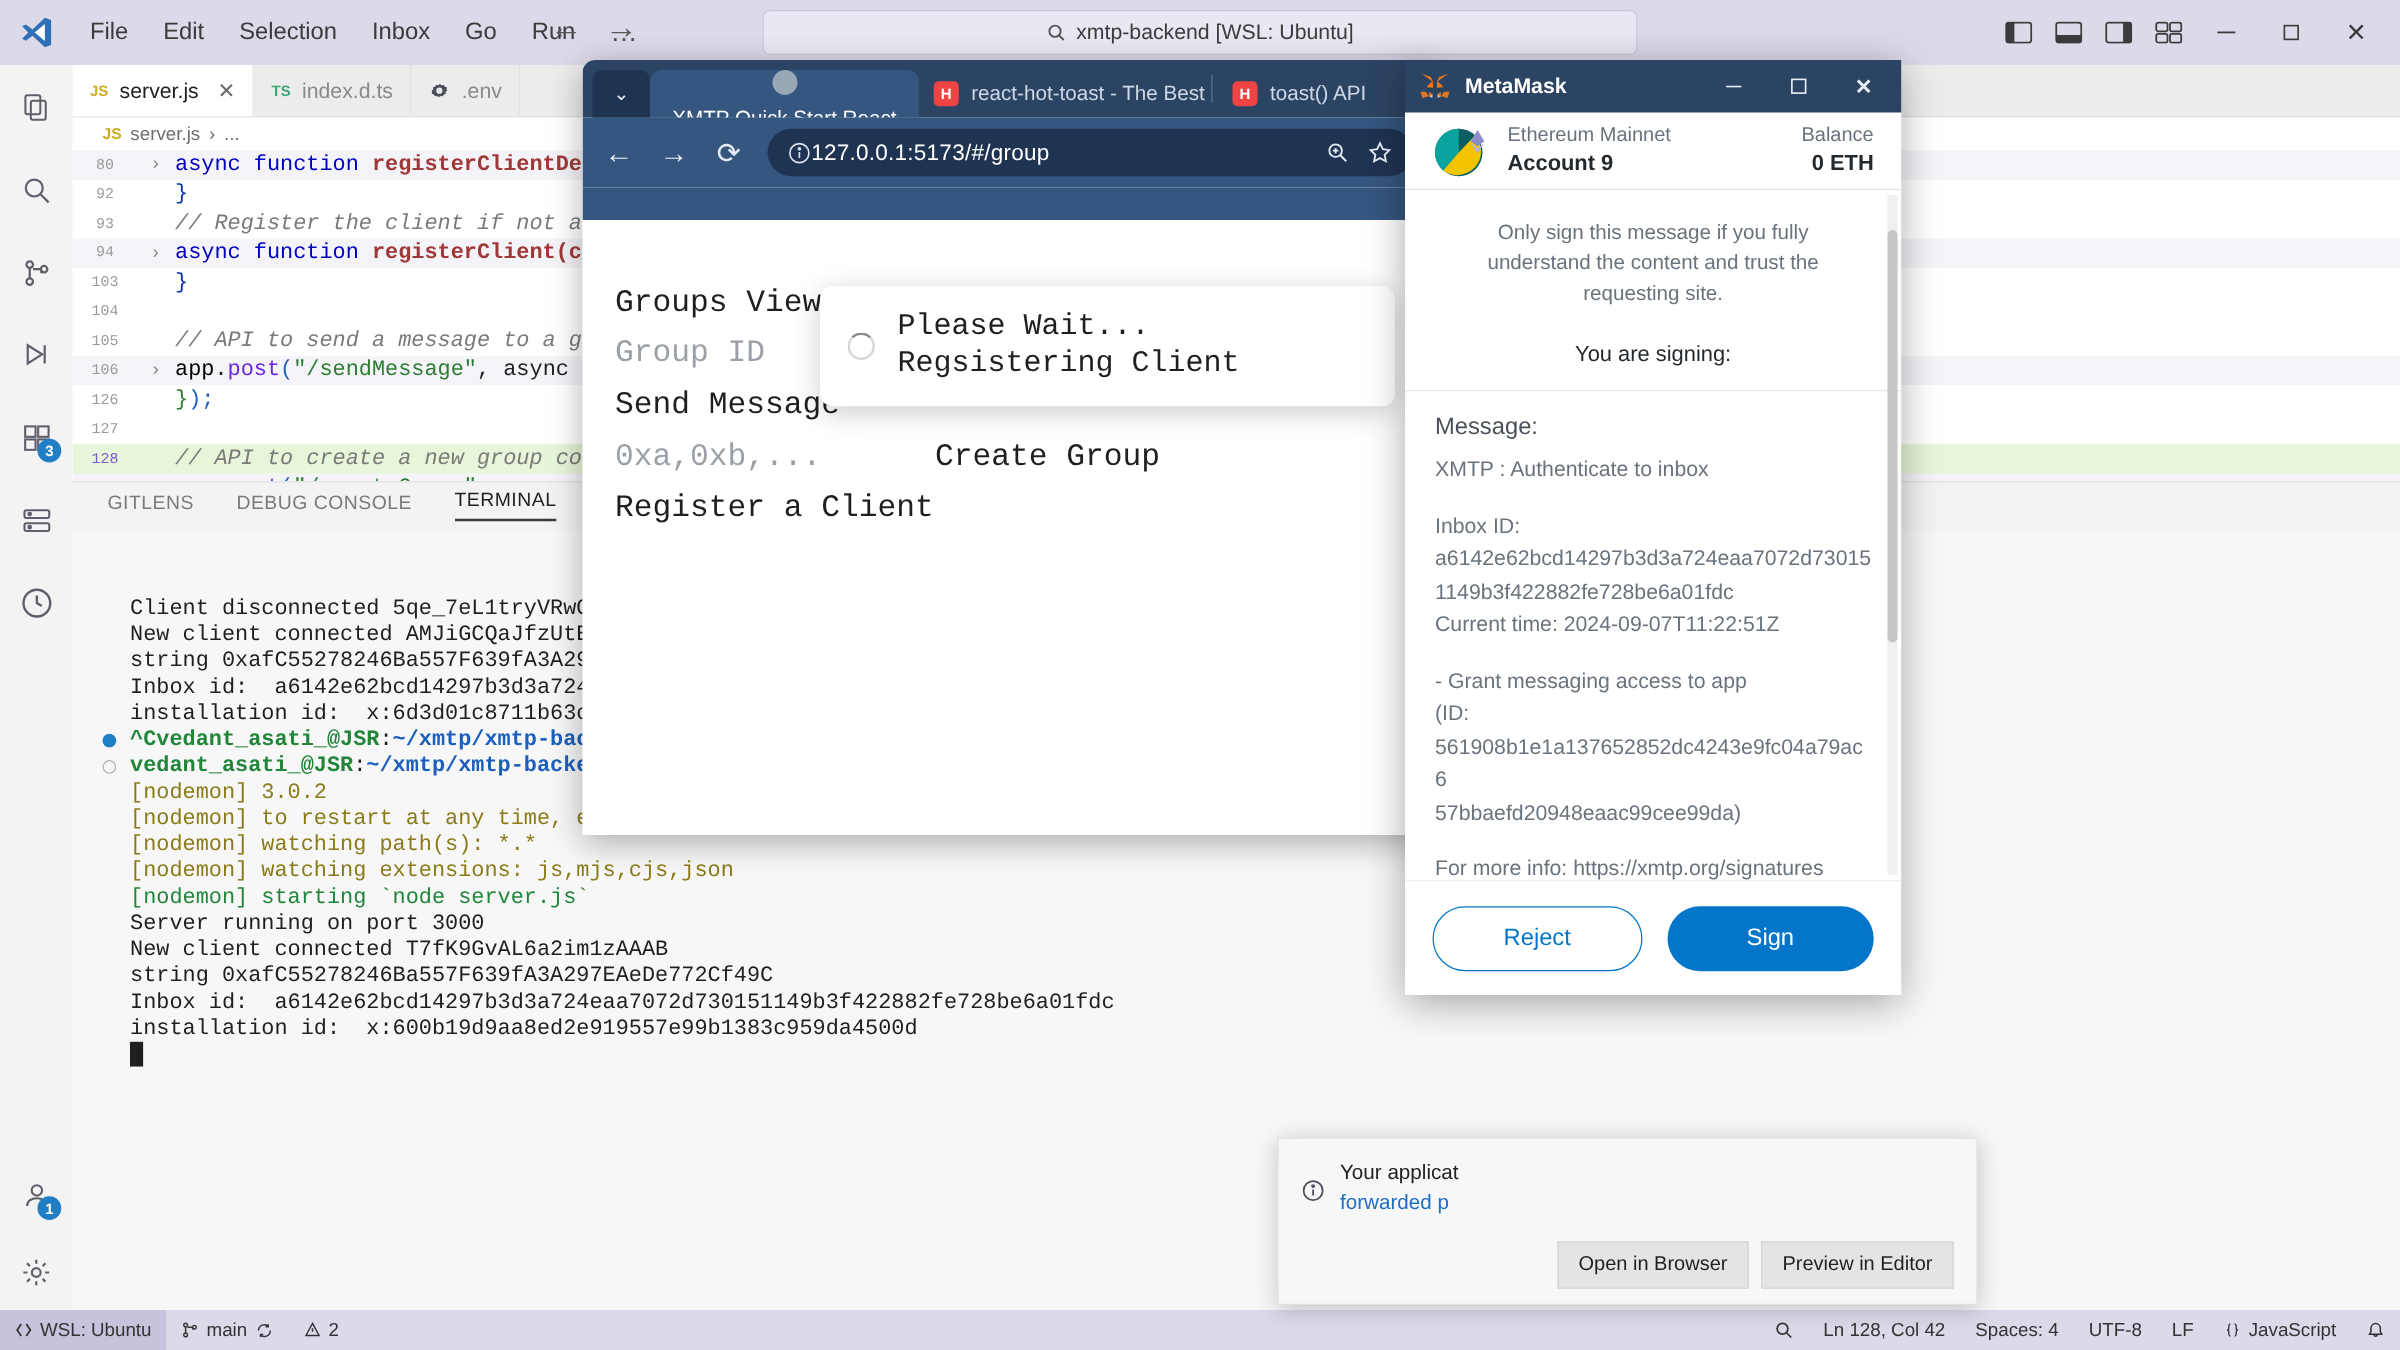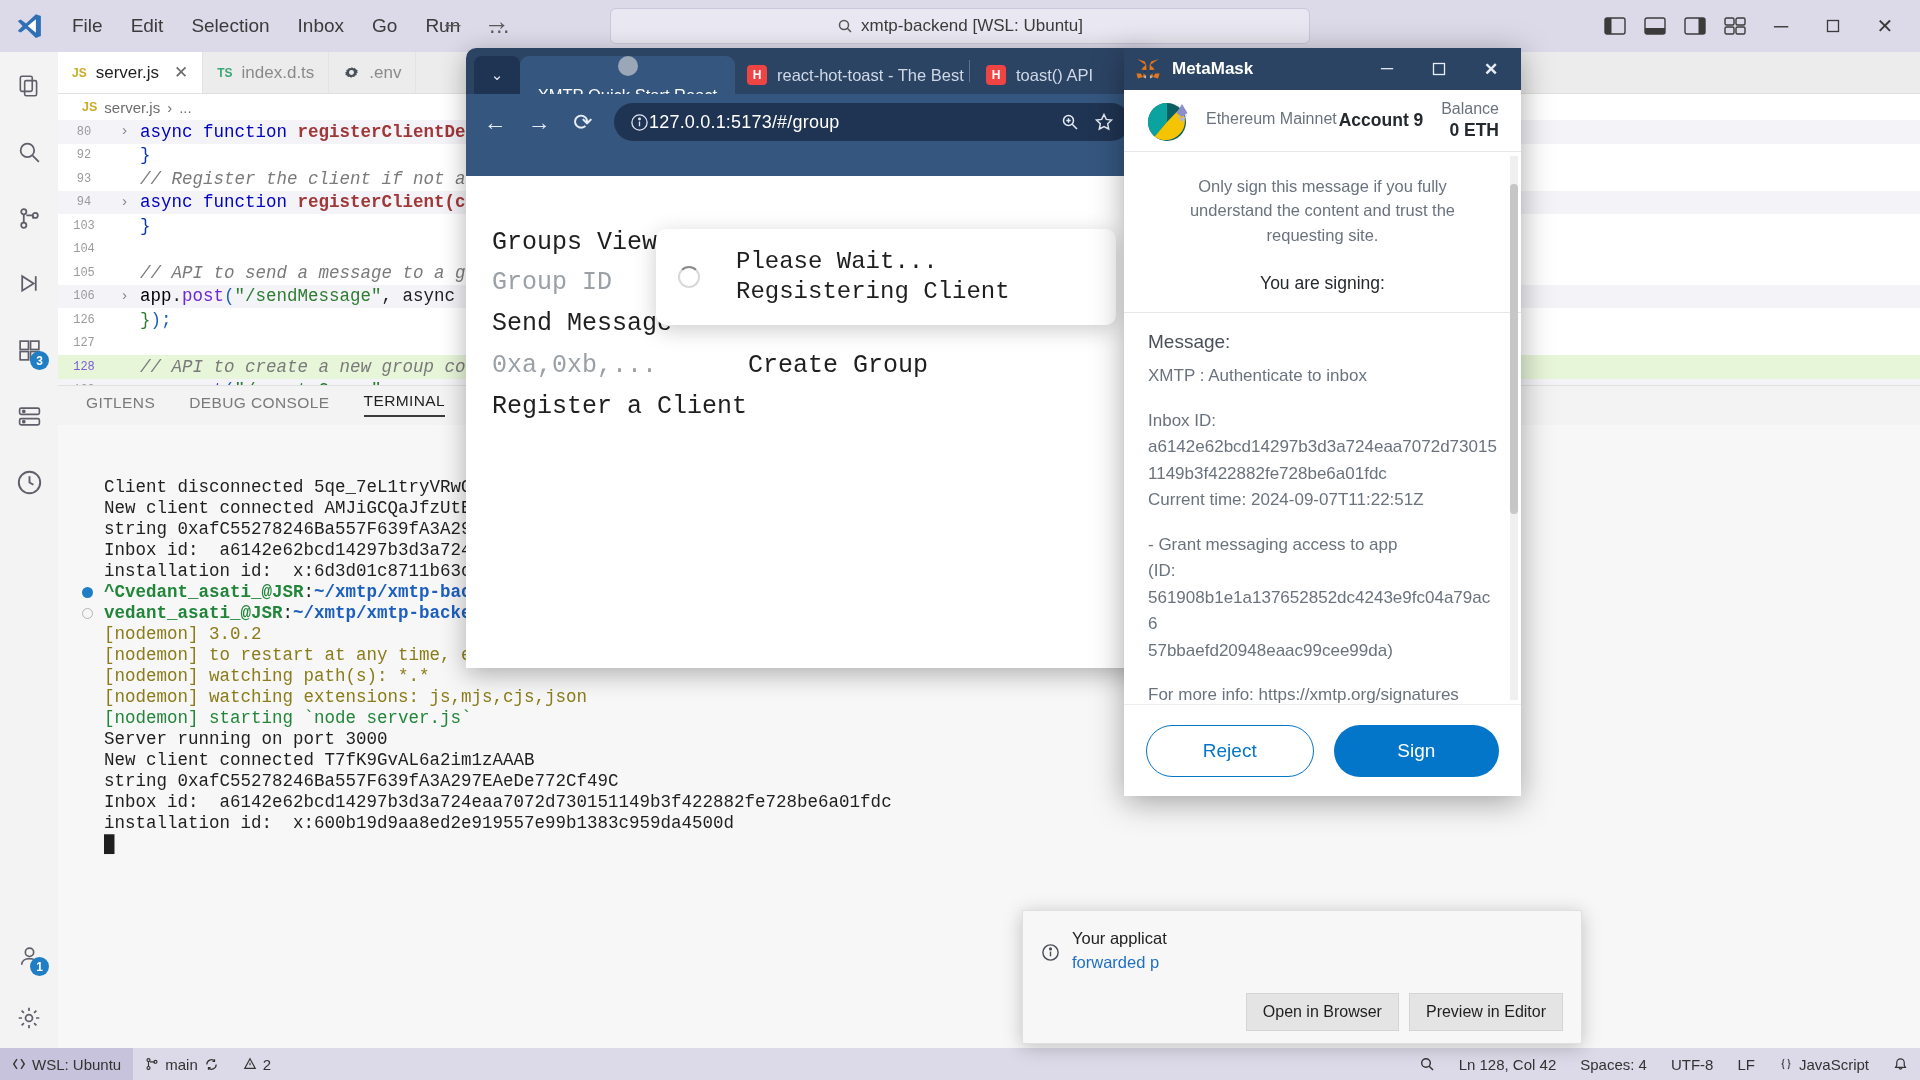--- a/index.html
+++ b/index.html
@@ -205,7 +205,7 @@
     height:62px; display:flex; align-items:center; padding:0 22px; gap:14px; border-bottom:1px solid #e7e7eb;
   }
   #mm-avatar { width:46px; height:46px; position:relative; flex:0 0 auto; }
-  #mm-acct-text { display:flex; flex-direction:row; gap:2px; }
+  #mm-acct-text { display:flex; flex-direction:column; gap:2px; }
   #mm-network { font-size:16px; color:#6a737d; }
   #mm-account { font-size:17.5px; color:#24292e; font-weight:bold; }
   #mm-bal { margin-left:auto; text-align:right; display:flex; flex-direction:column; gap:2px;}

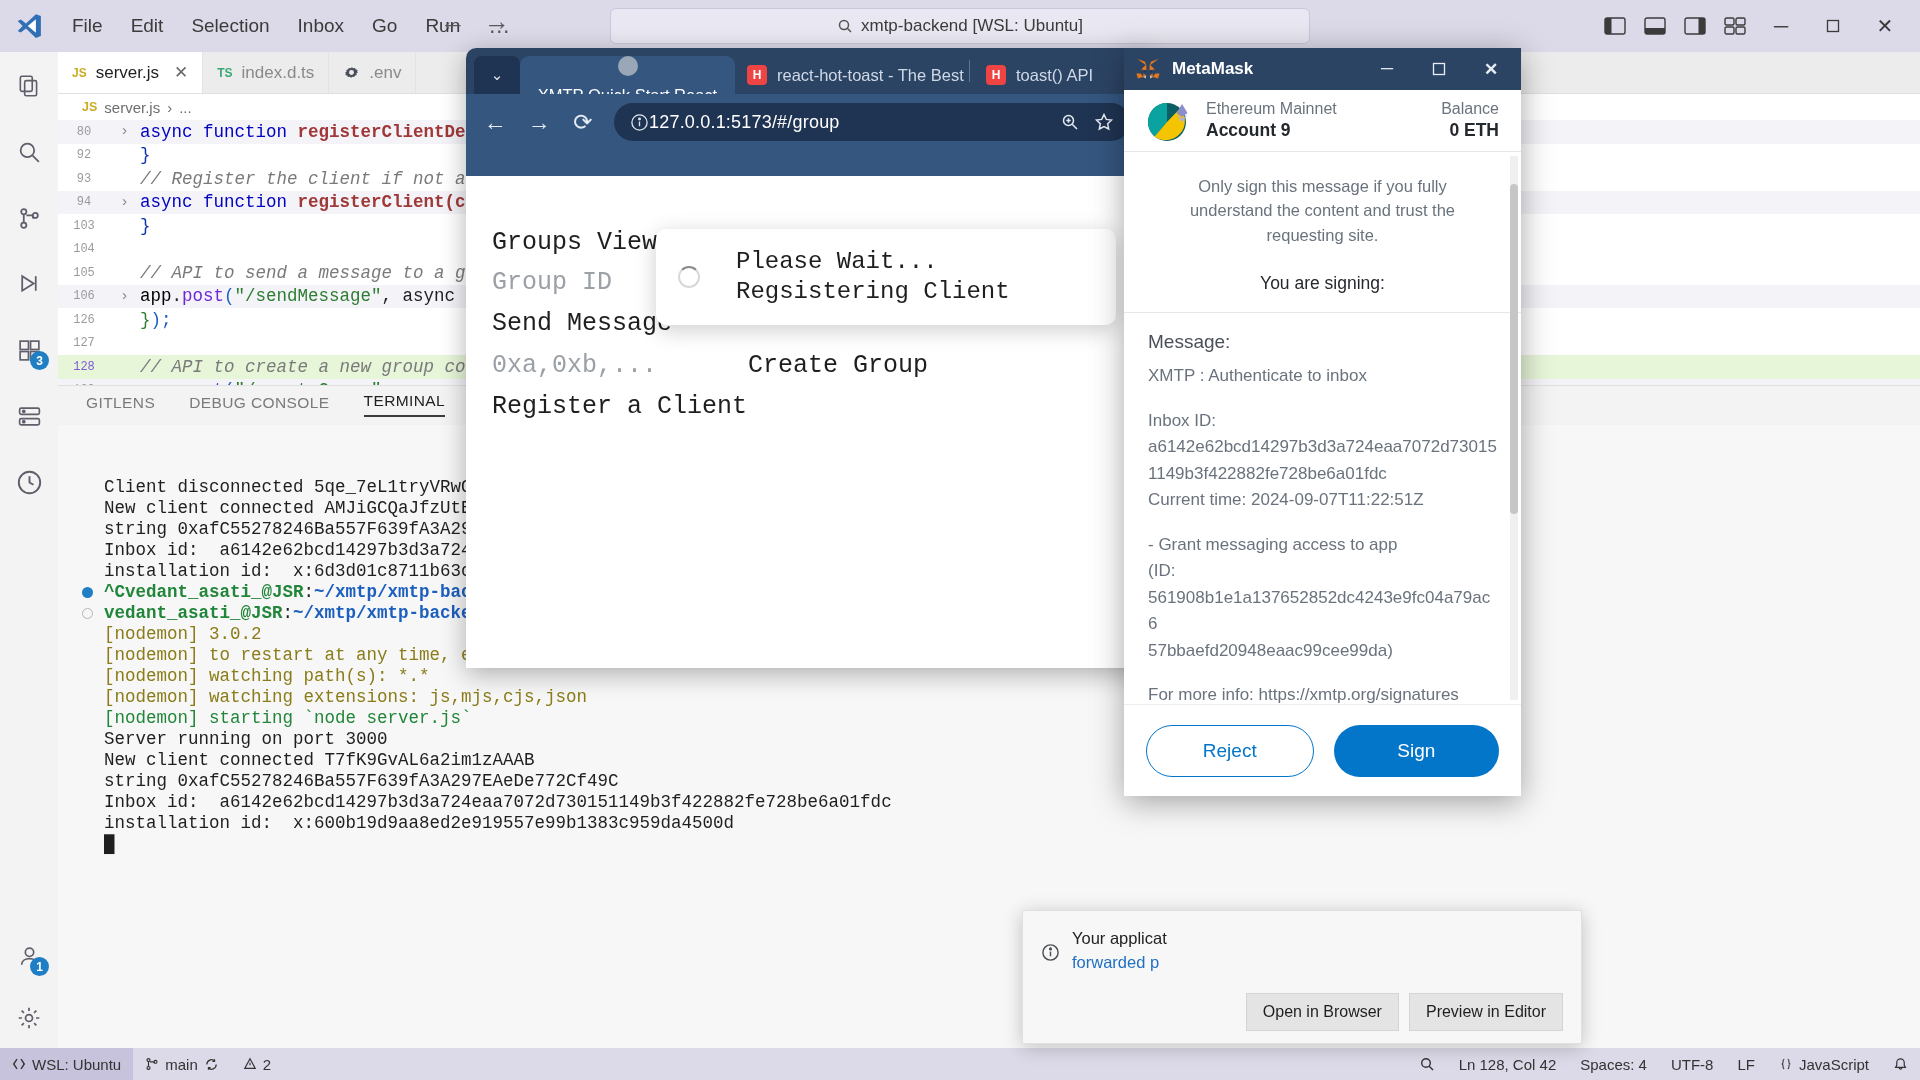--- a/index.html
+++ b/index.html
@@ -170,7 +170,7 @@
   #toast {
     position:absolute; left:190px; top:53px; width:auto; min-width:460px; background:#ffffff;
     border-radius:10px; box-shadow:0 5px 22px rgba(0,0,0,.20); padding:18px 22px;
-    display:flex; align-items:center; gap:36px; z-index:6;
+    display:flex; align-items:center; gap:18px; z-index:6;
   }
   #toast-spinner {
     width:22px; height:22px; border-radius:50%; border:2.5px solid #d8d8d8; border-top-color:#8a8a8a; flex:0 0 auto;

